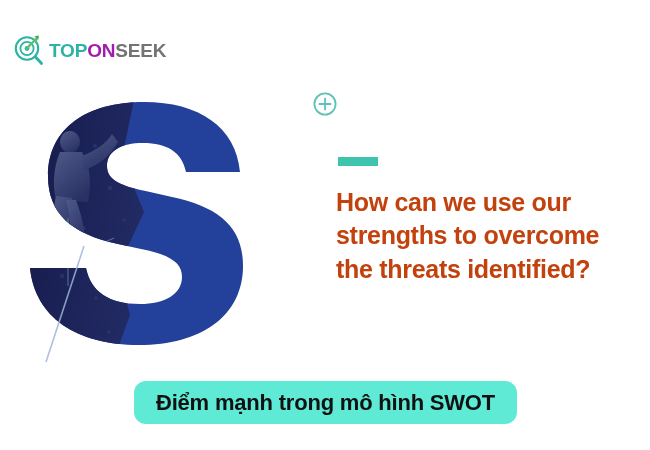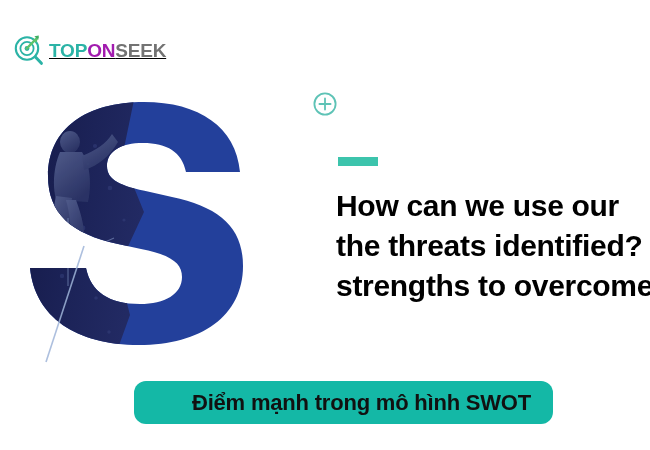--- a/index.html
+++ b/index.html
@@ -40,7 +40,6 @@
     line-height: 1;
     display: flex;
     align-items: baseline;
-    text-decoration: underline;
   }
   .brand-top   { color: #2bb3a6; }
   .brand-on    { color: #a21caf; }

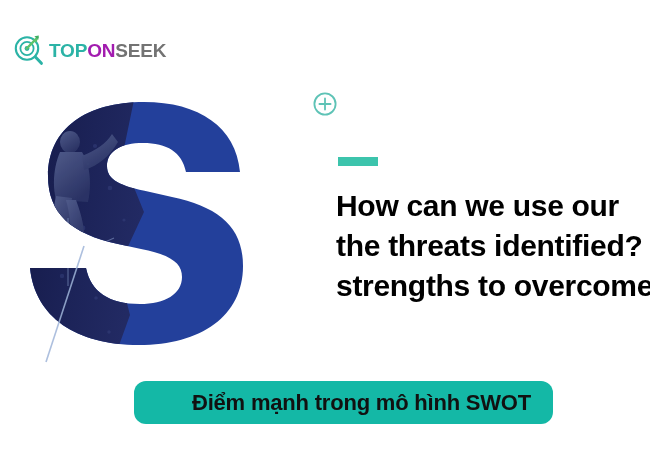--- a/index.html
+++ b/index.html
@@ -89,8 +89,8 @@
     left: 336px;
     top: 186px;
     width: 290px;
-    color: #000000;
-    font-size: 30px;
+    color: #c2410c;
+    font-size: 25px;
     font-weight: bold;
     line-height: 1.33;
     letter-spacing: -0.3px;

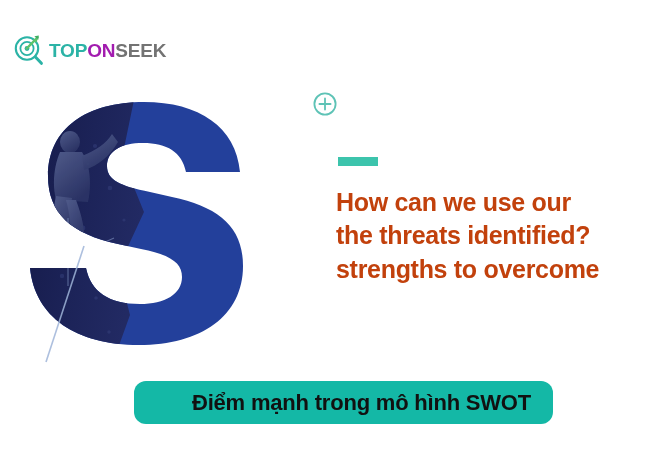--- a/index.html
+++ b/index.html
@@ -236,8 +236,8 @@
 
   <div class="headline">
     <span class="headline-line">How can we use our</span>
+    <span class="headline-line">strengths to overcome</span>
     <span class="headline-line">the threats identified?</span>
-    <span class="headline-line">strengths to overcome</span>
   </div>
 
   <div class="caption-pill">

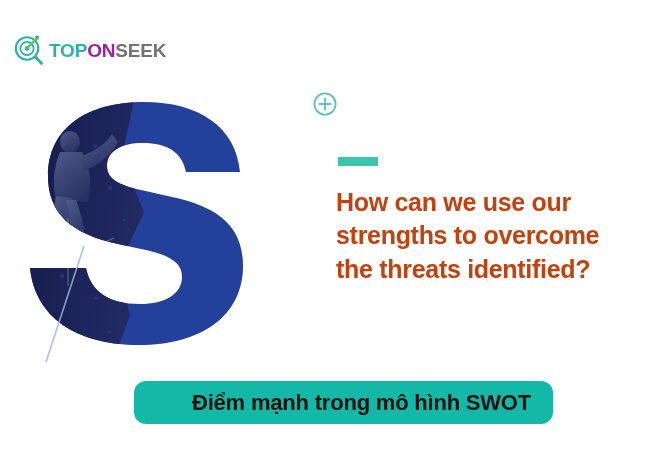--- a/index.html
+++ b/index.html
@@ -104,12 +104,11 @@
     top: 381px;
     width: 383px;
     height: 43px;
-    background: #14b8a6;
+    background: #5eead4;
     border-radius: 12px;
     display: flex;
     align-items: center;
     justify-content: center;
-    padding-left: 36px;
   }
   .caption-text {
     color: #111111;

